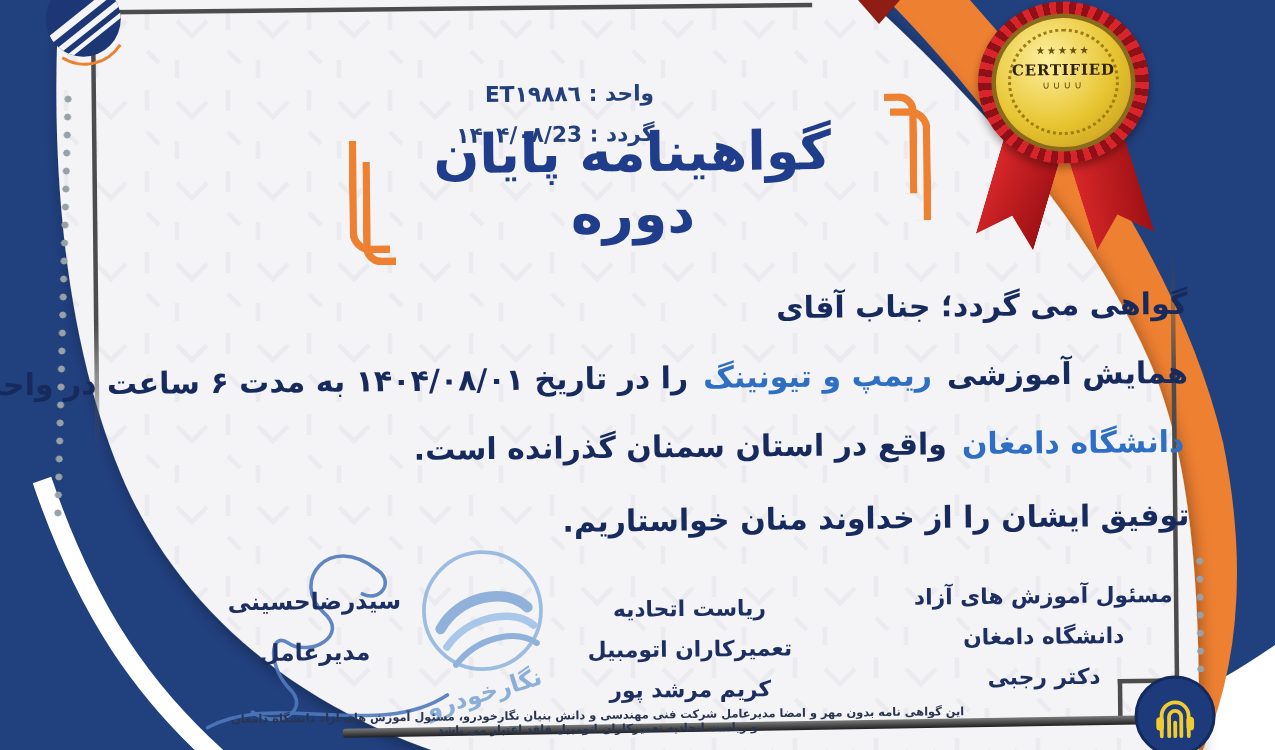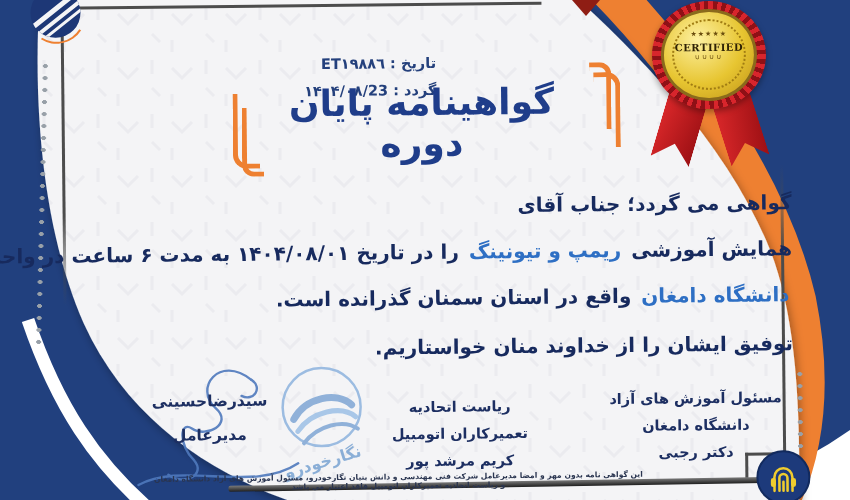--- a/index.html
+++ b/index.html
@@ -152,7 +152,7 @@
 
     <div id="serial-block">
       <div>
-        <span>تاریخ :</span>
+        <span>واحد :</span>
         <span>ET۱۹۸۸٦</span>
       </div>
       <div>

